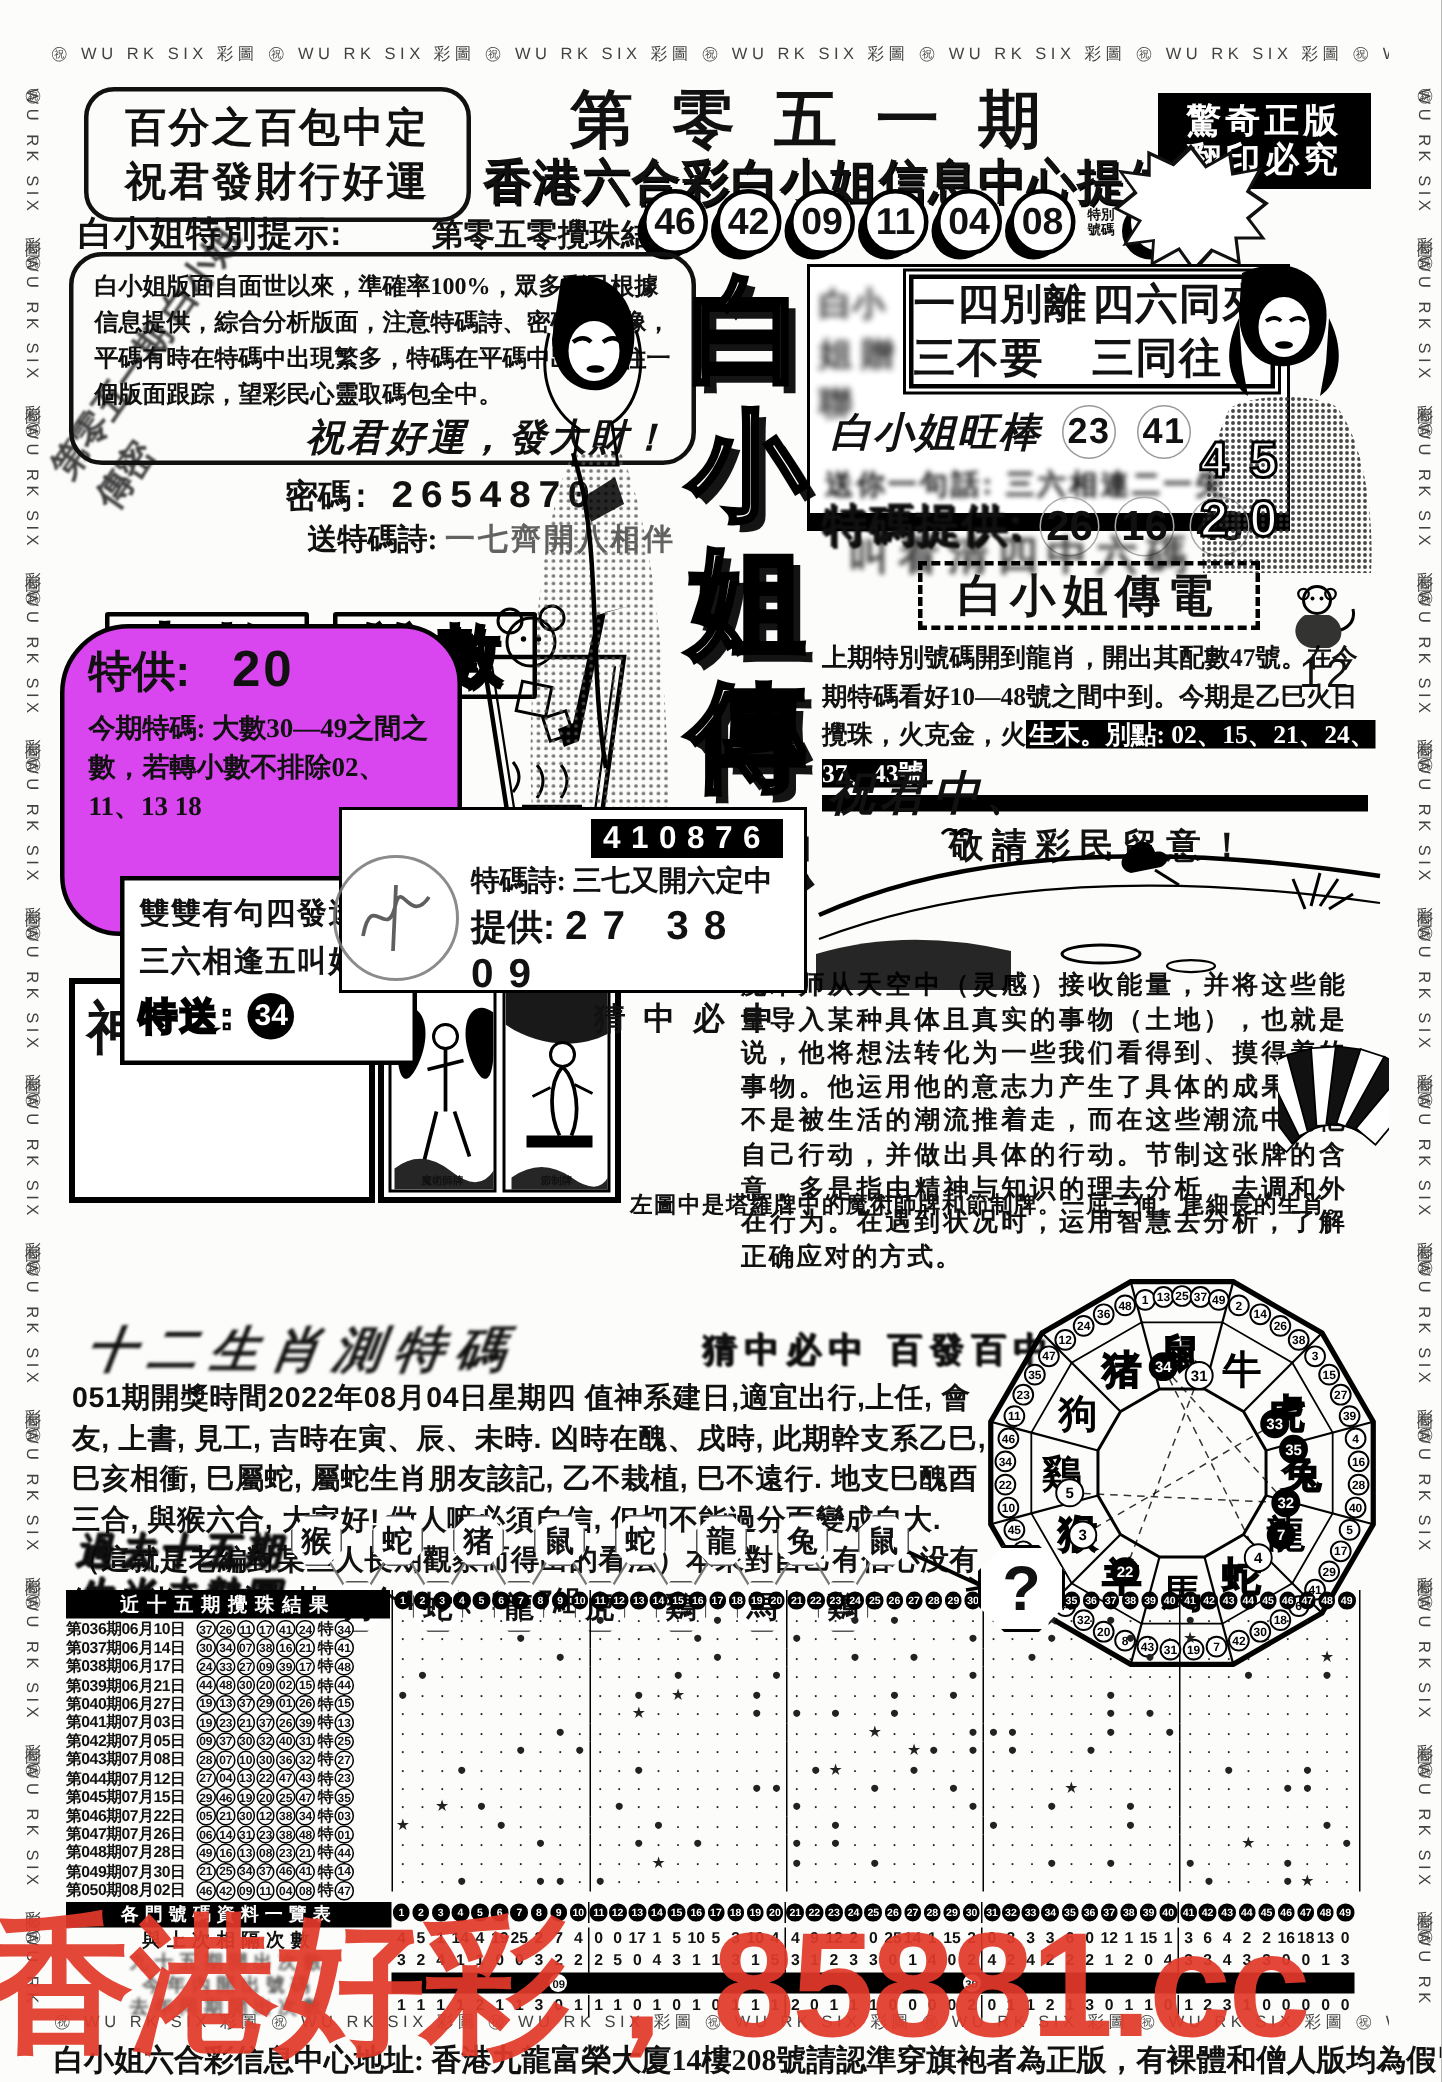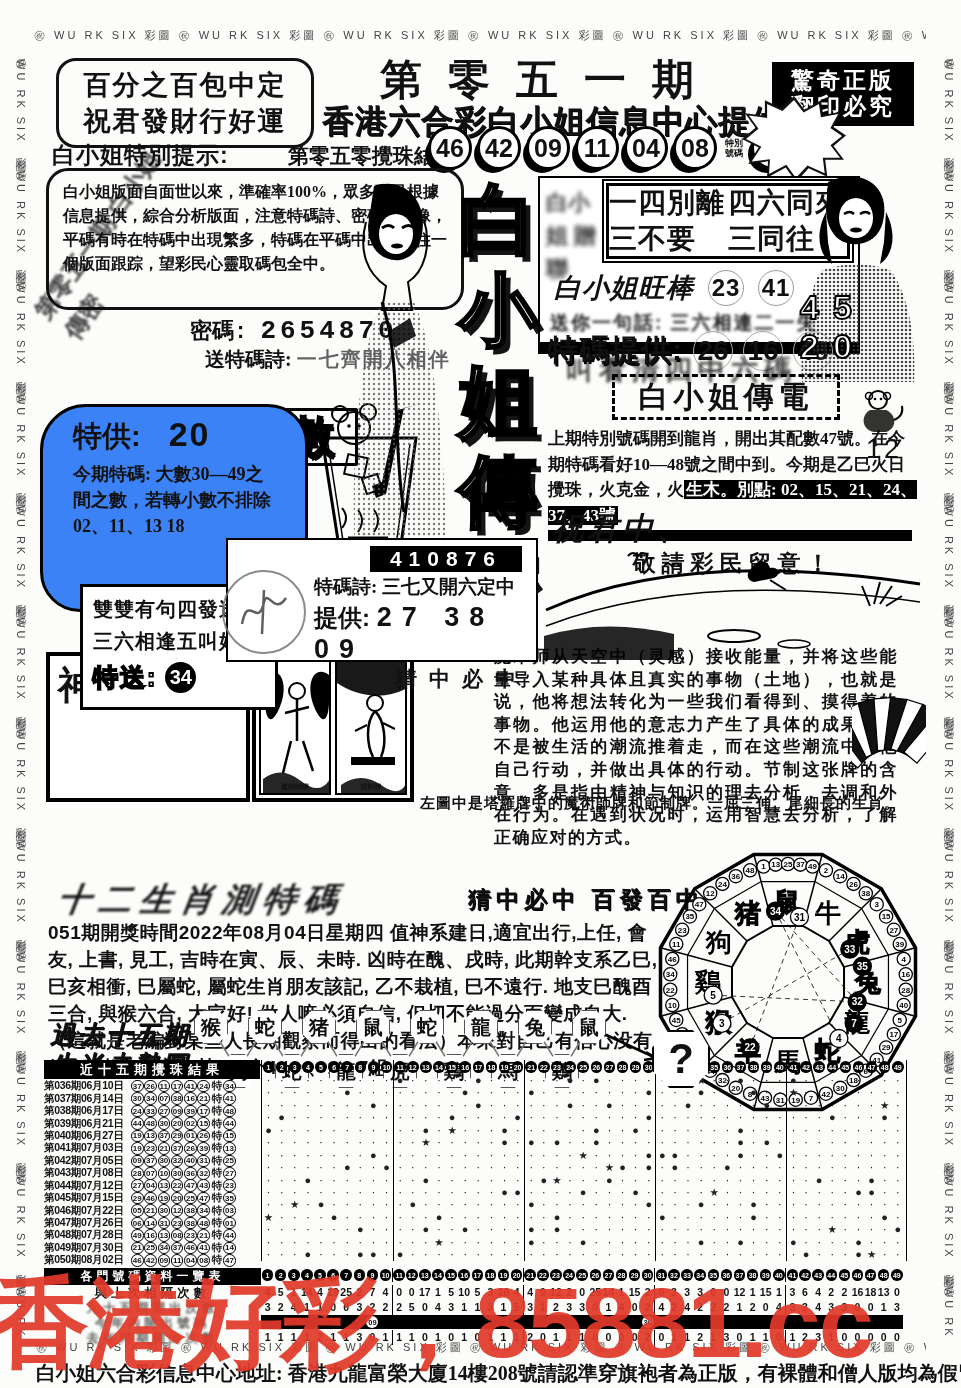--- a/index.html
+++ b/index.html
@@ -213,6 +213,7 @@
 
   <div class="abs intro-box" data-name="intro-box">
     <span data-name="intro-text">白小姐版面自面世以來，準確率100%，眾多彩民根據信息提供，綜合分析版面，注意特碼詩、密碼及圖像，平碼有時在特碼中出現繁多，特碼在平碼中出現抓住一個版面跟踪，望彩民心靈取碼包全中。</span>
+    <span class="intro-wish" data-name="intro-wish">祝君好運，發大財！</span>
   </div>
   <div class="abs kvline pw-line" data-name="password-line">
     <span data-name="password-label">密碼:</span>

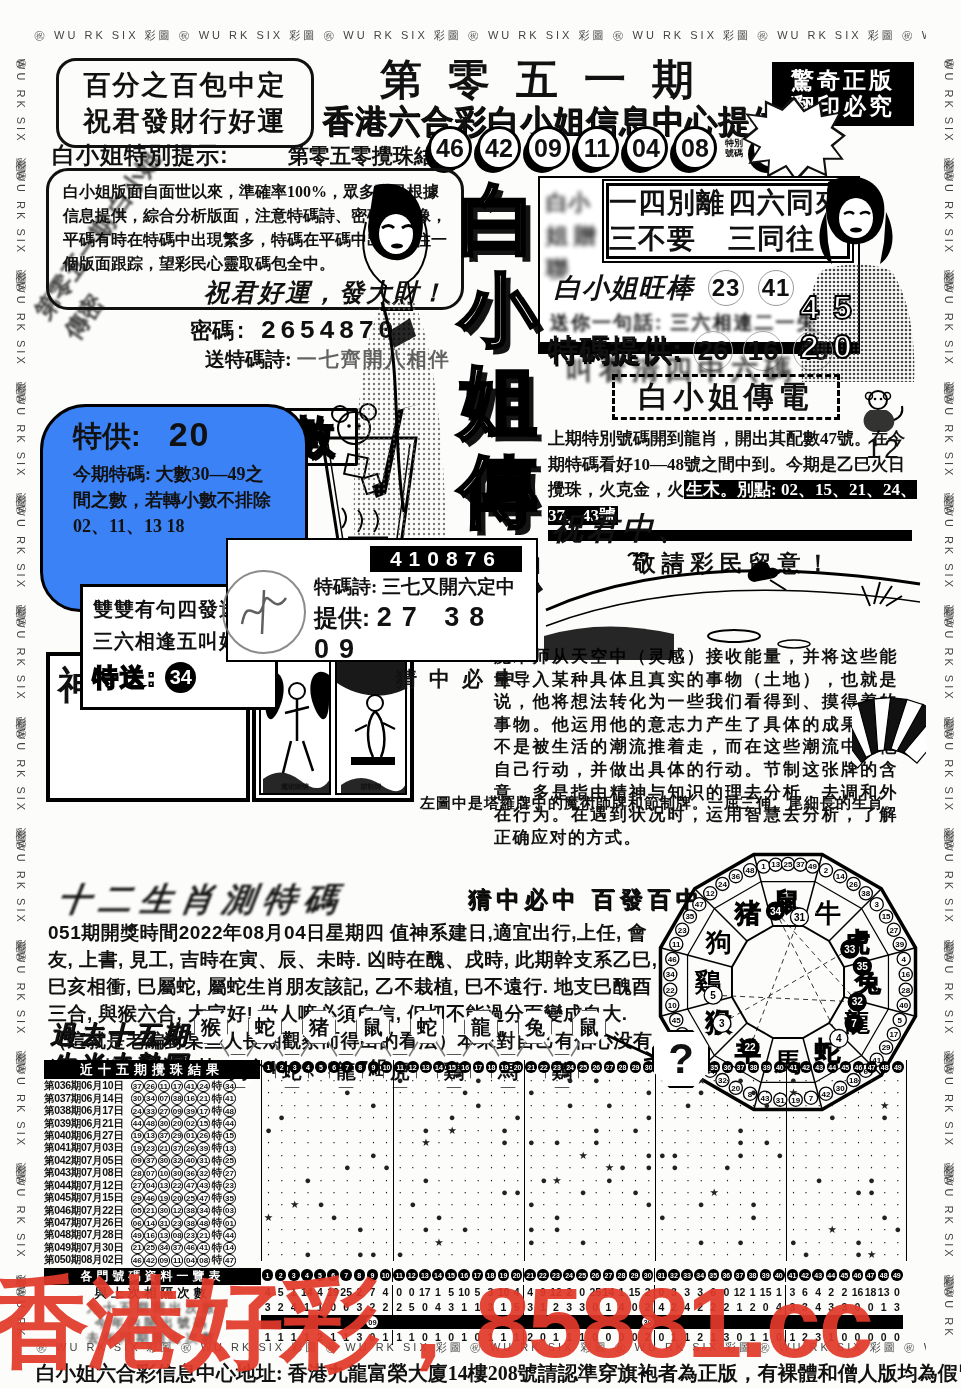--- a/index.html
+++ b/index.html
@@ -50,8 +50,8 @@
   .bigbox{border:3px solid #000;border-radius:2px;display:flex;align-items:center;justify-content:center;
     font-weight:bold;font-size:44px;letter-spacing:6px;color:#fff;
     -webkit-text-stroke:2.5px #000;text-shadow:2px 2px 0 #000;margin-top:28px;}
-  .cloud{left:40px;top:404px;width:268px;height:208px;background:#3b82f6;border:3.5px solid #000;
-    border-radius:46px 40px 48px 40px;padding:8px 30px;z-index:2;}
+  .cloud{left:40px;top:416px;width:268px;height:208px;background:#d946ef;border:3.5px solid #000;
+    border-radius:46px 40px 48px 40px;padding:8px 16px;z-index:2;}
   .cloud .tg{font-size:29px;font-weight:bold;}
   .cloud .tg b{font-size:34px;margin-left:28px;letter-spacing:2px;}
   .cloud .lines{font-family:"Liberation Serif",serif;font-size:18px;font-weight:bold;line-height:1.45;margin-top:4px;}

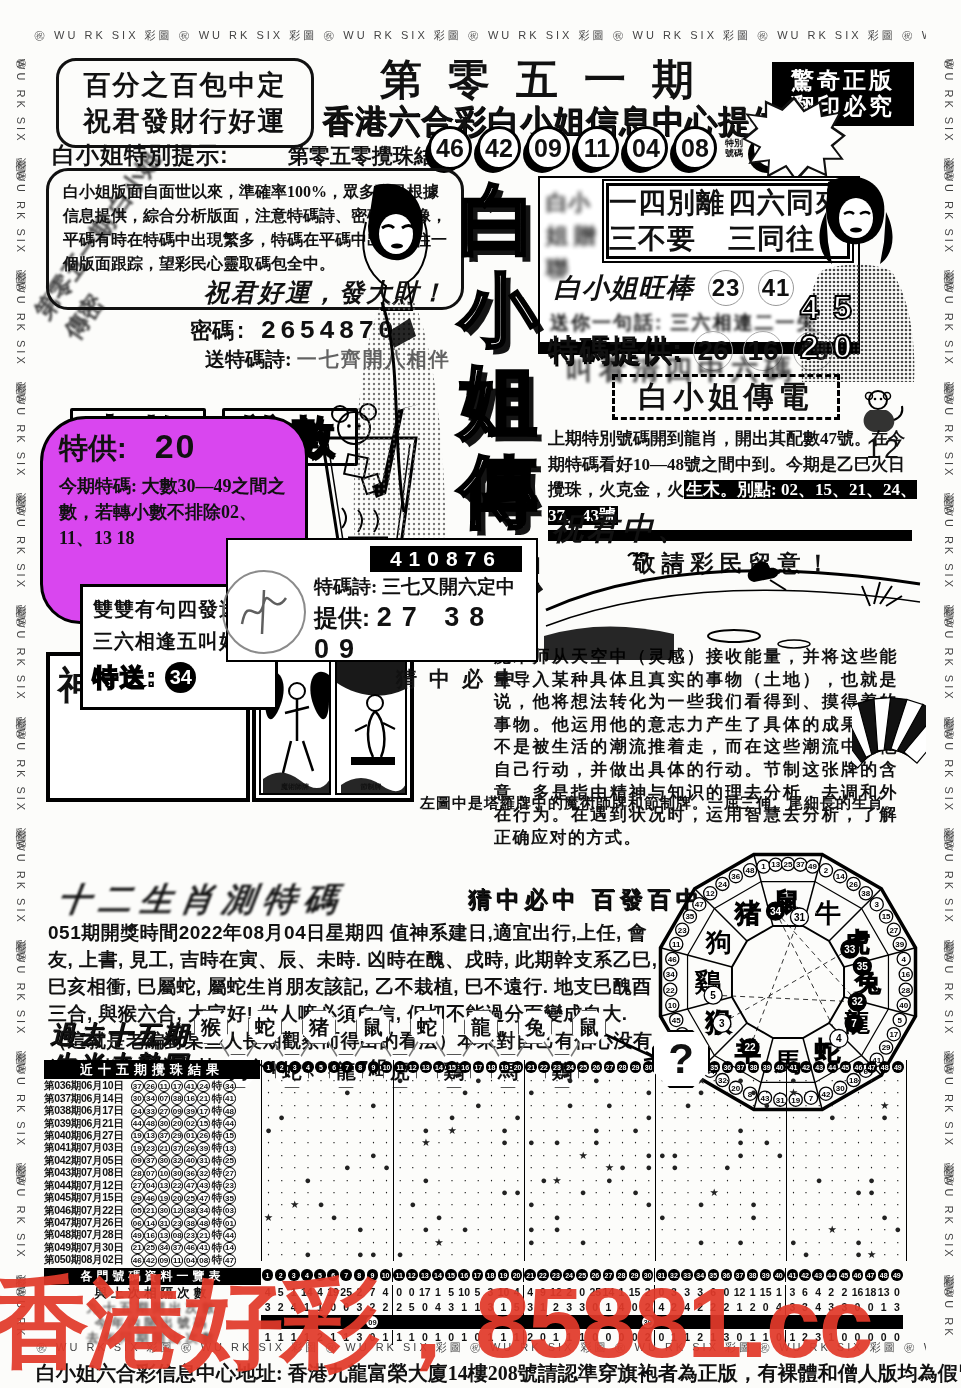--- a/index.html
+++ b/index.html
@@ -66,7 +66,7 @@
   .secret-box{left:226px;top:538px;width:312px;height:124px;border:2.5px solid #000;background:#fff;z-index:3;
     padding:4px 8px 4px 86px;}
   .secret-code{position:absolute;right:14px;top:6px;background:#000;color:#fff;font-weight:bold;font-size:21px;
-    letter-spacing:7px;padding:1px 20px;}
+    letter-spacing:7px;padding:1px 8px;}
   .secret-poem{margin-top:30px;font-family:"Liberation Serif",serif;font-size:19px;font-weight:bold;}
   .secret-prov{font-size:24px;font-weight:bold;margin-top:2px;}
   .secret-prov b{font-size:27px;letter-spacing:10px;}

